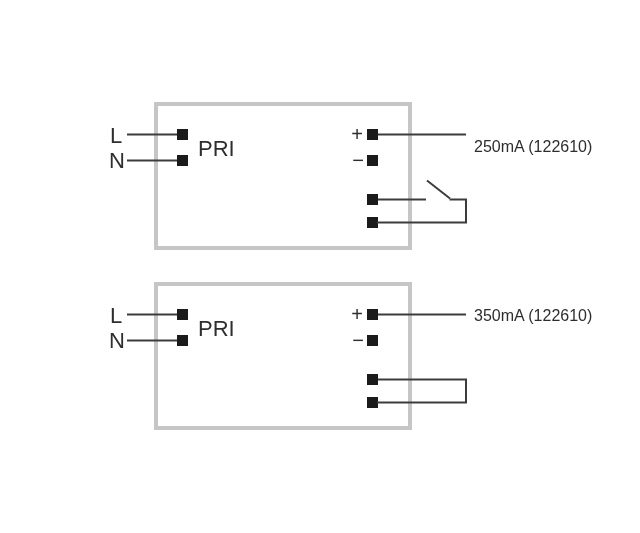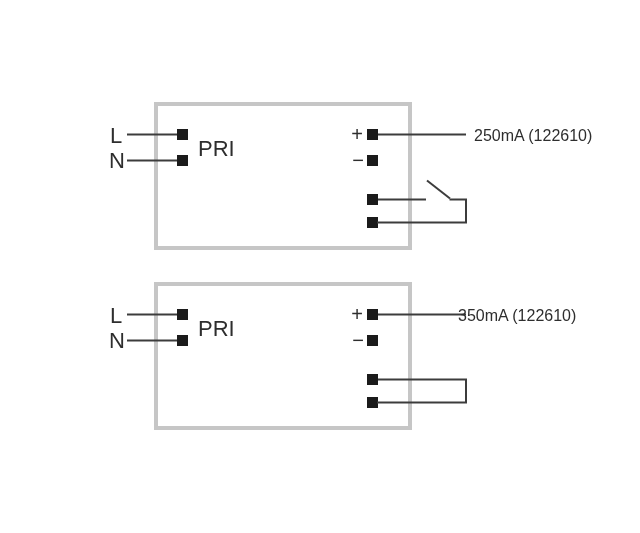--- a/index.html
+++ b/index.html
@@ -71,7 +71,7 @@
   <span class="lbl t-left big" style="left:198px;top:136px;">PRI</span>
   <span class="lbl t-center sign" style="left:337px;top:119px;">+</span>
   <span class="lbl t-center sign" style="left:338px;top:145px;">−</span>
-  <span class="lbl t-left small" style="left:474px;top:123px;">250mA (122610)</span>
+  <span class="lbl t-left small" style="left:474px;top:134px;">250mA (122610)</span>
 
   <span class="lbl t-center big" style="left:96px;top:301px;">L</span>
   <span class="lbl t-center big" style="left:97px;top:326px;">N</span>

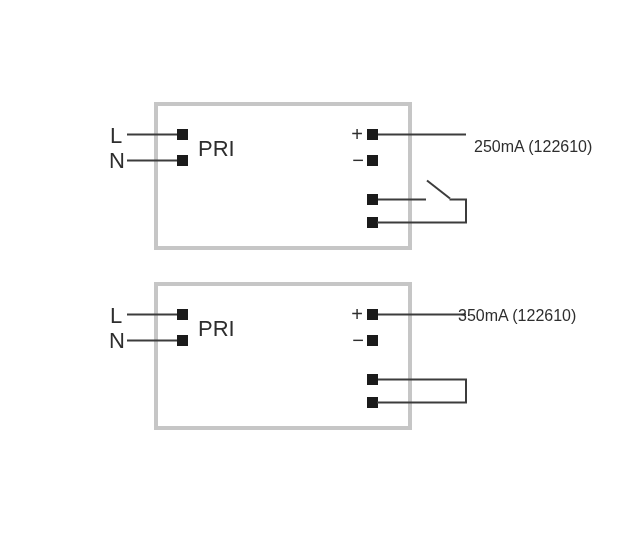--- a/index.html
+++ b/index.html
@@ -78,7 +78,7 @@
   <span class="lbl t-left big" style="left:198px;top:316px;">PRI</span>
   <span class="lbl t-center sign" style="left:337px;top:299px;">+</span>
   <span class="lbl t-center sign" style="left:338px;top:325px;">−</span>
-  <span class="lbl t-left small" style="left:458px;top:303px;">350mA (122610)</span>
+  <span class="lbl t-left small" style="left:474px;top:303px;">350mA (122610)</span>
 
 </div>
 

